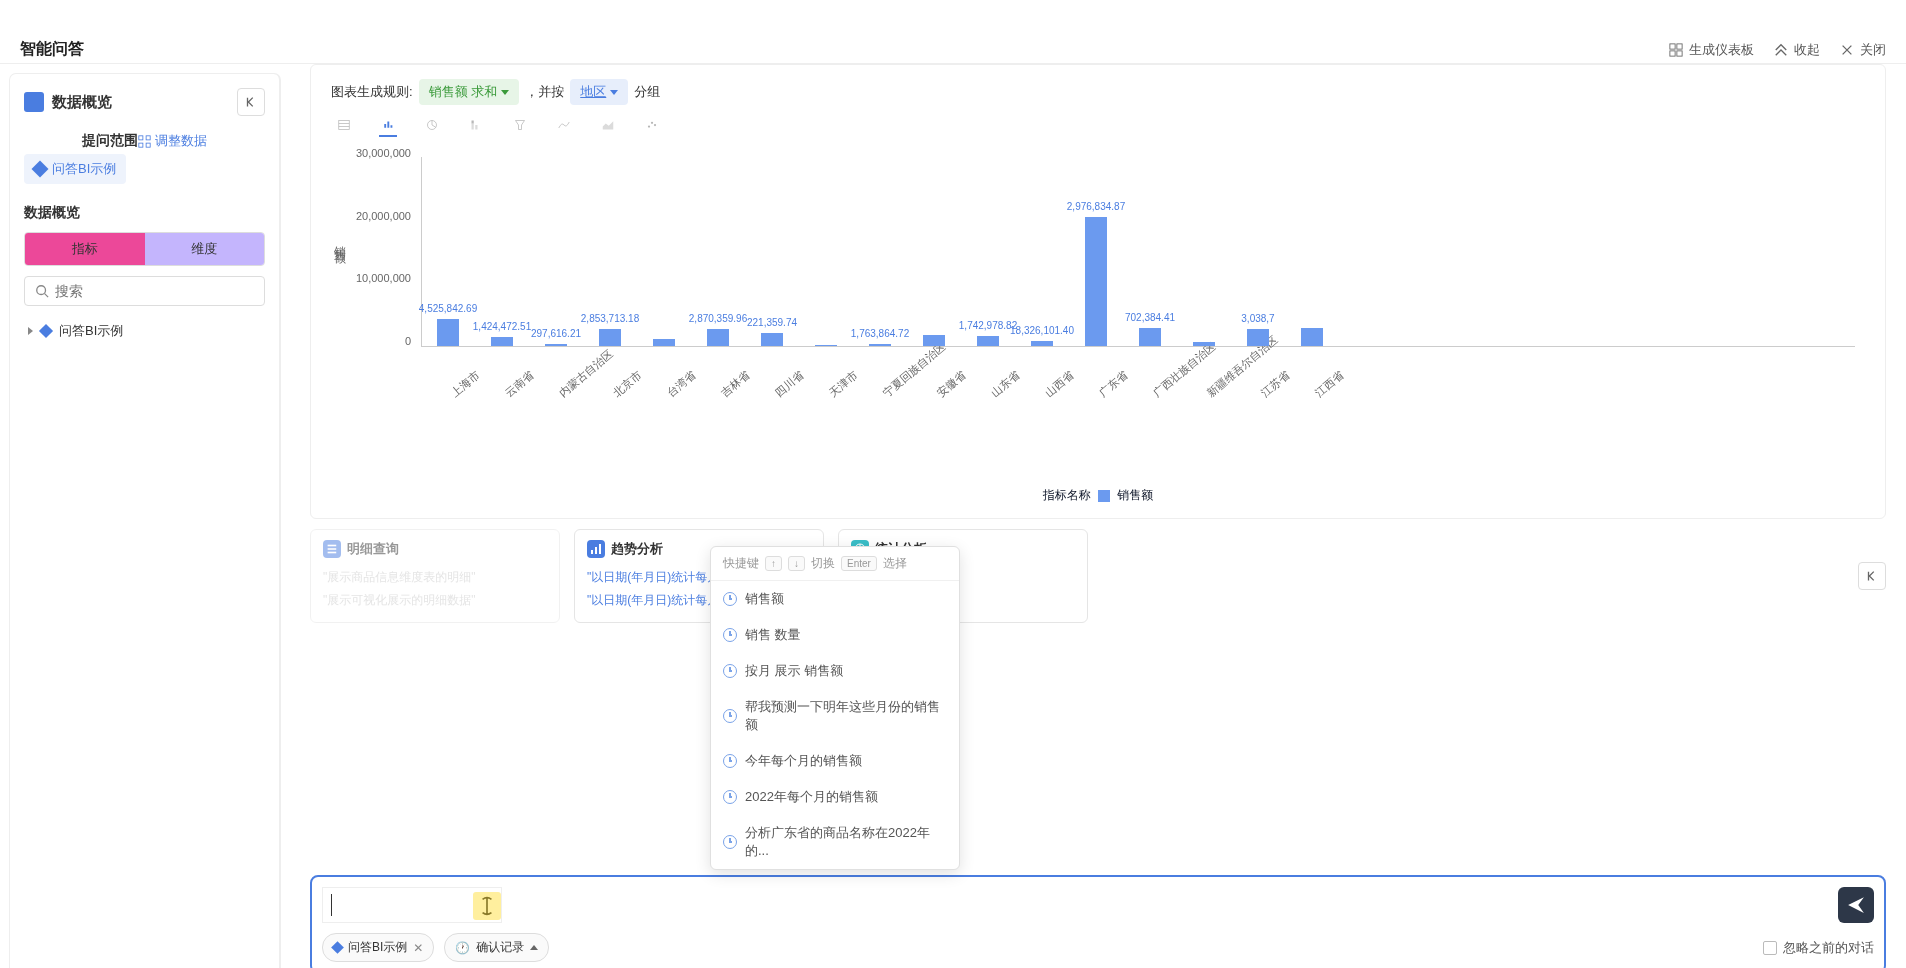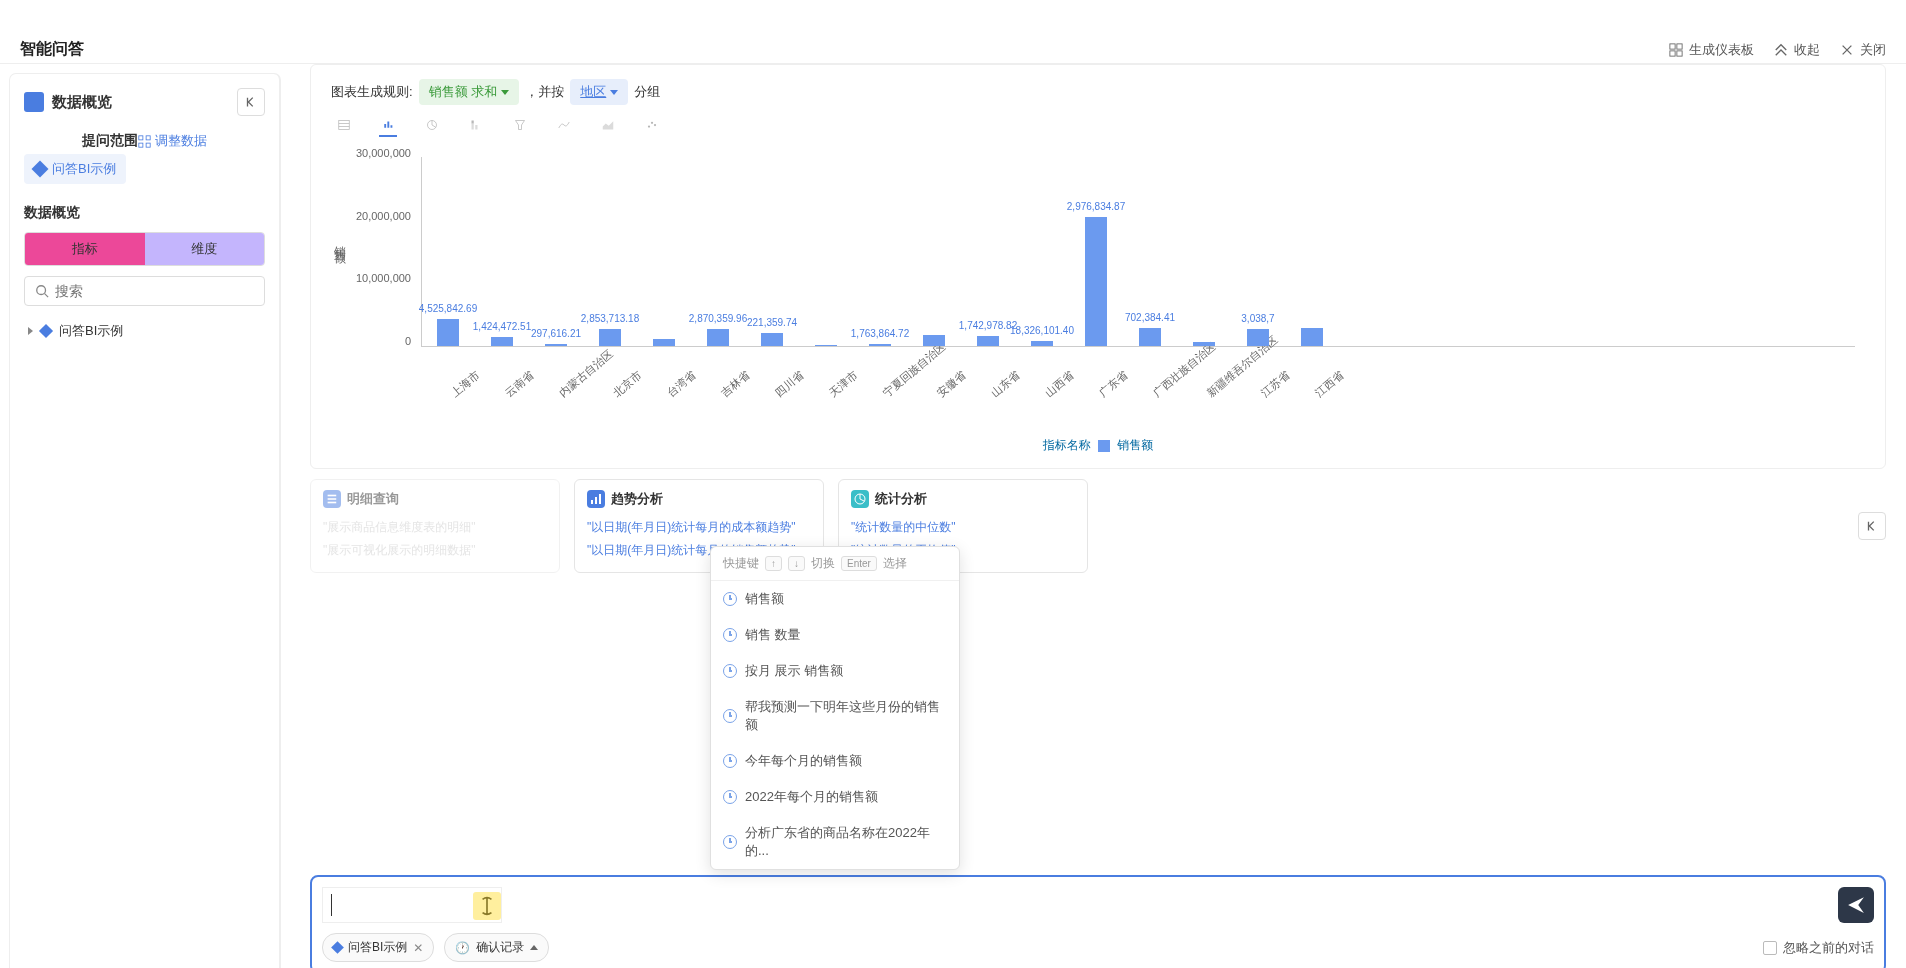--- a/index.html
+++ b/index.html
@@ -63,7 +63,7 @@
 .bar-label { position: absolute; top: -16px; font-size: 10px; color: #4a7de0; white-space: nowrap; }
 .bar { width: 22px; background: #6b9aef; }
 .x-label { position: absolute; bottom: -58px; font-size: 11px; color: #666; transform: rotate(-40deg); transform-origin: top left; white-space: nowrap; left: 50%; }
-.legend { text-align: center; font-size: 12px; color: #0369a1; }
+.legend { text-align: center; margin-top: 50px; font-size: 12px; color: #0f172a; }
 .legend-swatch { display: inline-block; width: 12px; height: 12px; background: #6b9aef; vertical-align: middle; margin: 0 4px; }
 
 .actions-row { display: flex; justify-content: flex-end; align-items: center; gap: 14px; padding: 8px 0; font-size: 13px; color: #555; }

